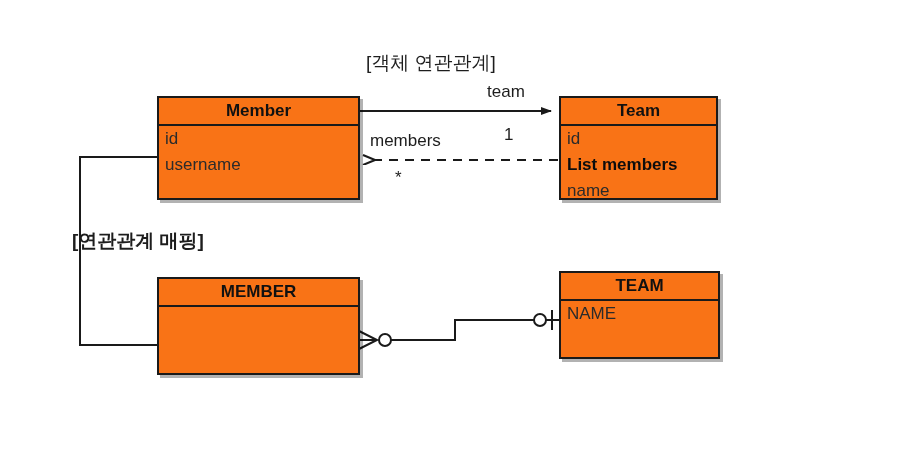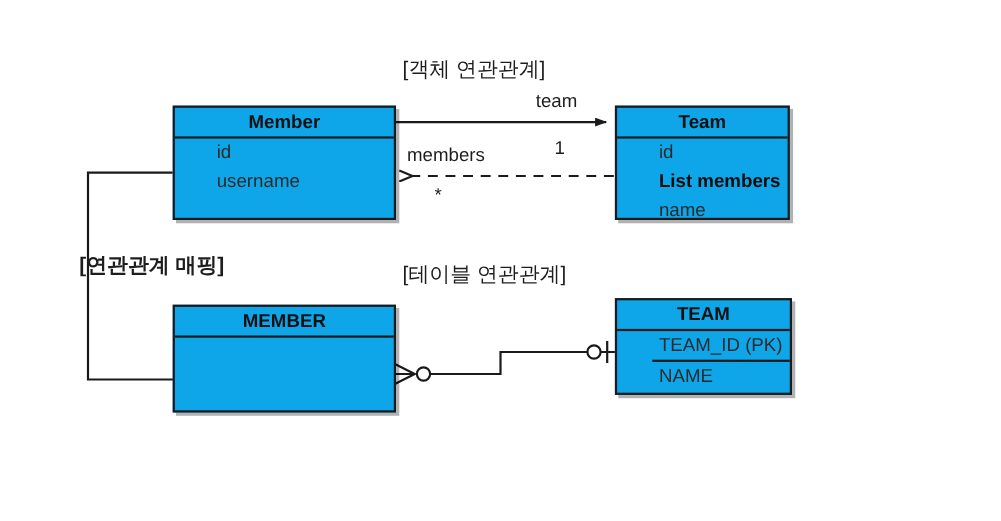--- a/index.html
+++ b/index.html
@@ -30,7 +30,7 @@
   .box {
     position: absolute;
     box-sizing: border-box;
-    background: #0ea5e9;
+    background: #f97316;
     border: 2px solid #1a1a1a;
     box-shadow: 3px 3px 0 rgba(0,0,0,0.30);
     z-index: 3;

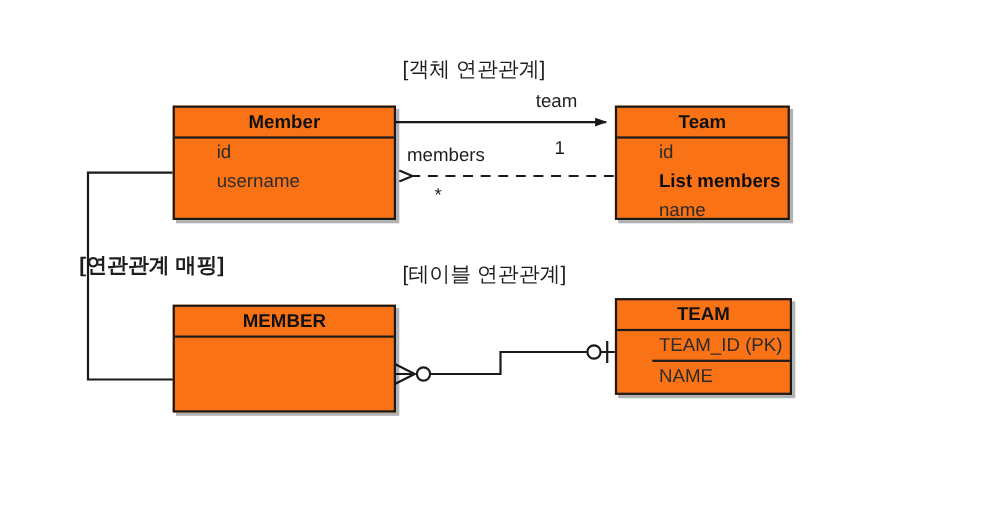--- a/index.html
+++ b/index.html
@@ -49,7 +49,6 @@
   }
   .box .rows {
     box-sizing: border-box;
-    padding-left: 32px;
   }
   .box .row {
     box-sizing: border-box;

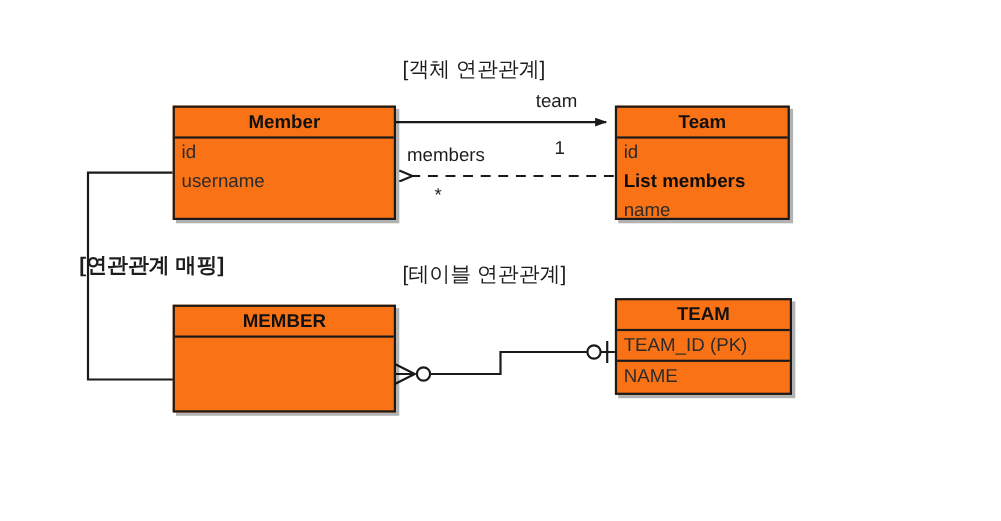--- a/index.html
+++ b/index.html
@@ -145,7 +145,6 @@
 
   <div class="lbl section bold" style="left:72px; top:228px;">[연관관계 매핑]</div>
 
-  <div class="lbl section" style="left:366px; top:236px;">[테이블 연관관계]</div>
 
   <div class="lbl edge" style="left:487px; top:82px;">team</div>
 

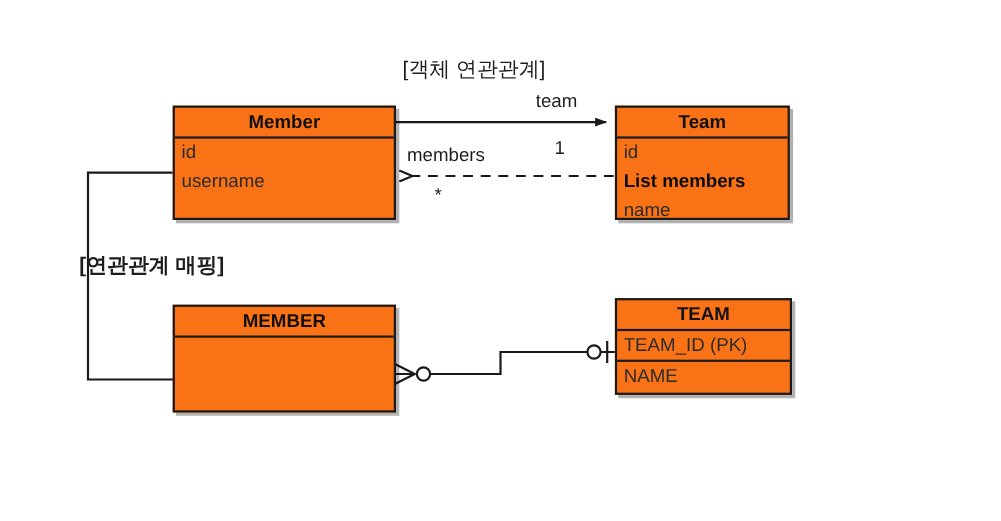--- a/index.html
+++ b/index.html
@@ -178,7 +178,6 @@
   <div class="box tbl" style="left:559px; top:271px; width:161px; height:88px;">
     <div class="title">TEAM</div>
     <div class="rows">
-      <div class="row">TEAM_ID (PK)</div>
       <div class="row">NAME</div>
     </div>
   </div>

